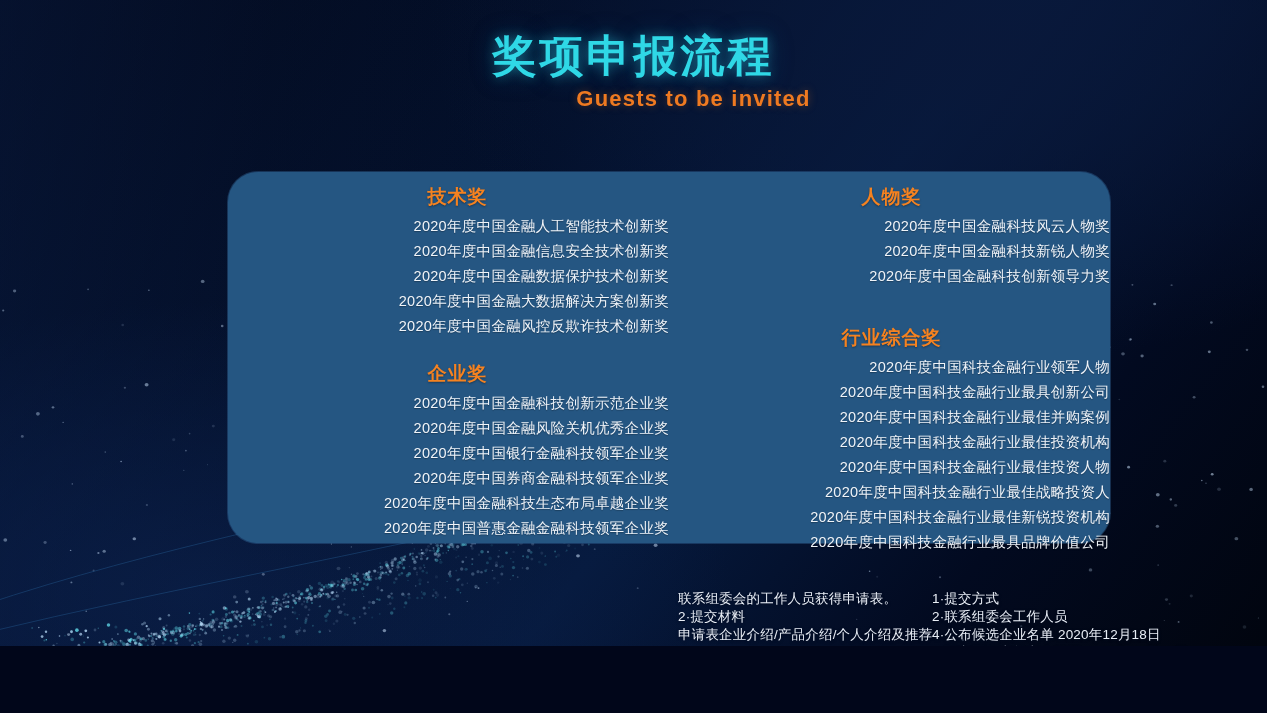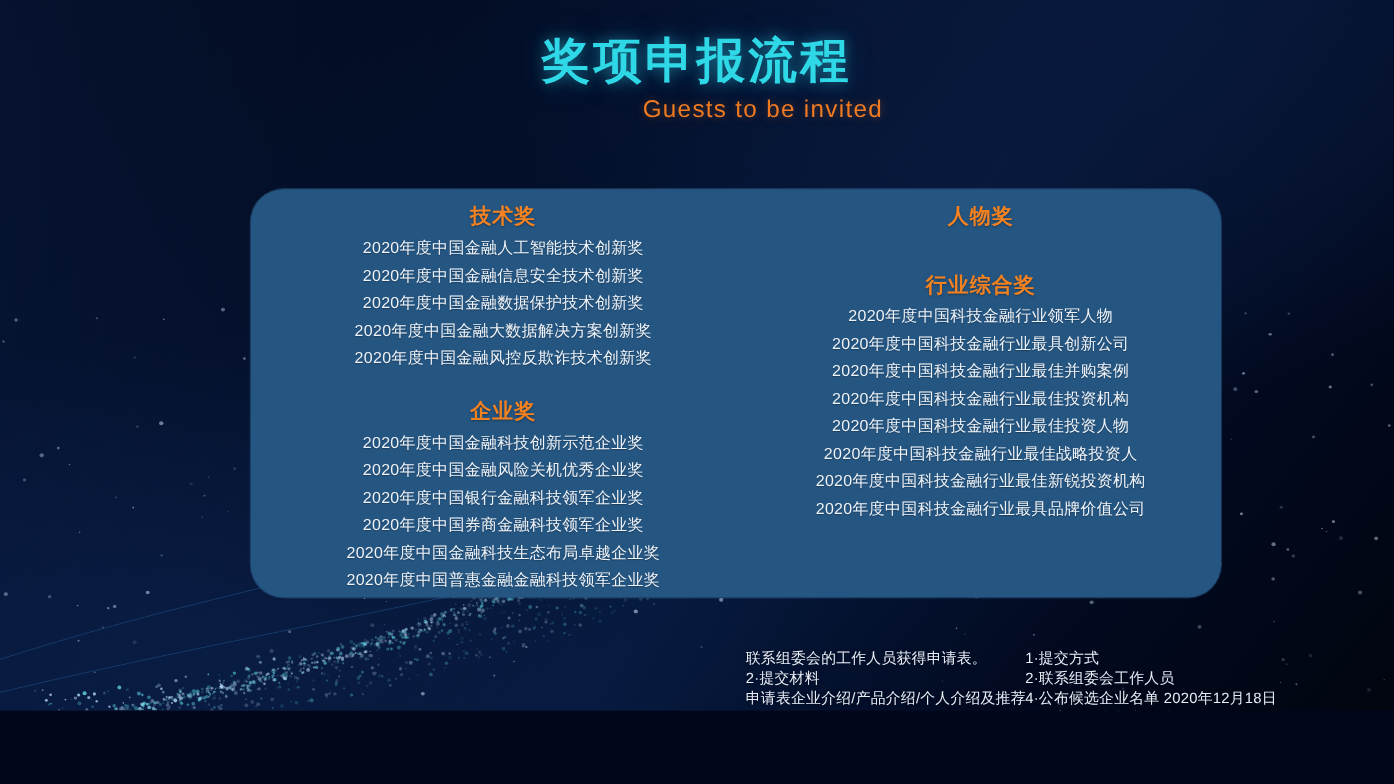--- a/index.html
+++ b/index.html
@@ -50,7 +50,7 @@
   }
   .title-en {
     margin-top:4px;
-    font-size:22px; font-weight:normal; letter-spacing:1.2px;
+    font-size:22px; font-weight:bold; letter-spacing:1.2px;
     color:#ef7a21;
     text-shadow:0 0 9px rgba(239,122,33,0.35);
     padding-left:120px;

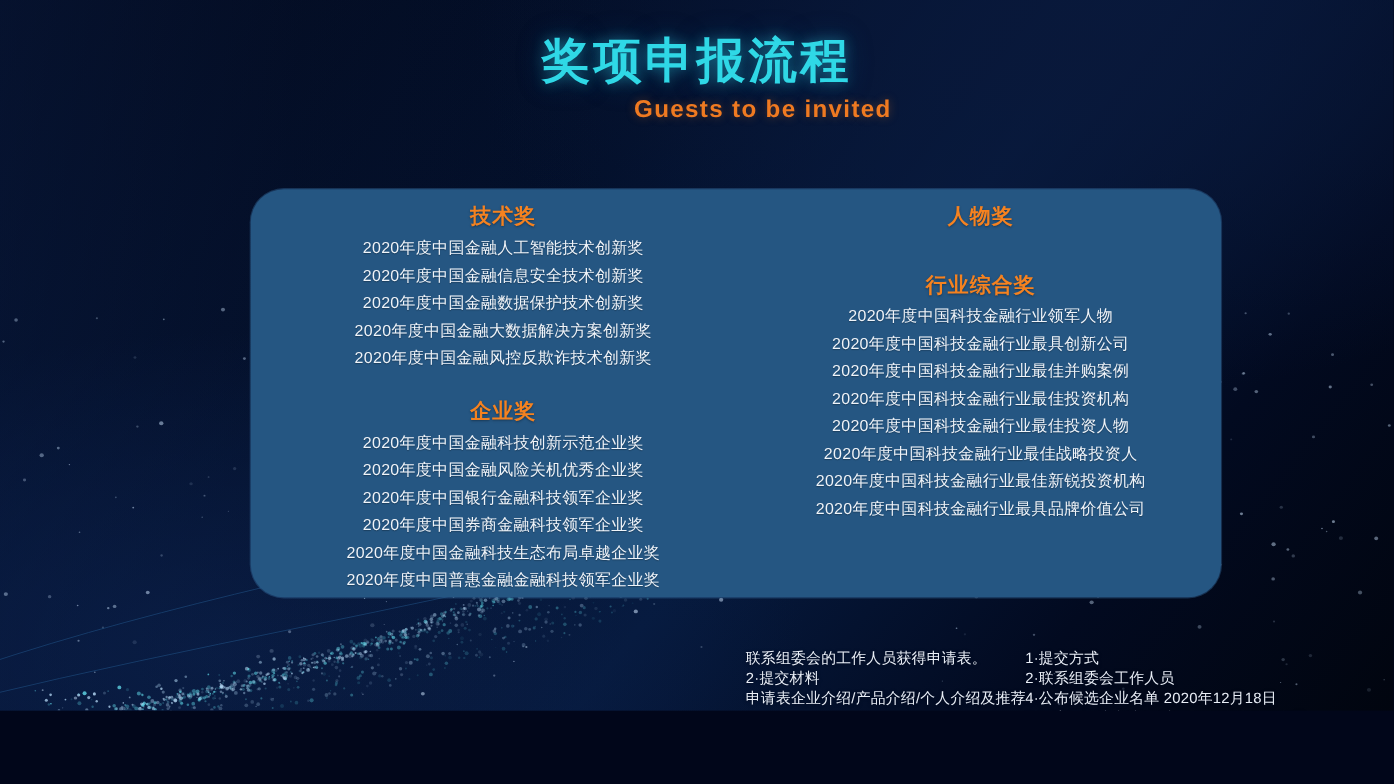--- a/index.html
+++ b/index.html
@@ -89,7 +89,7 @@
 
   .award-list { list-style:none; margin-top:4px; }
   .award-list li {
-    text-align:center;
+    text-align:right;
     font-size:14.5px;
     color:#f0f4f9;
     line-height:25px;

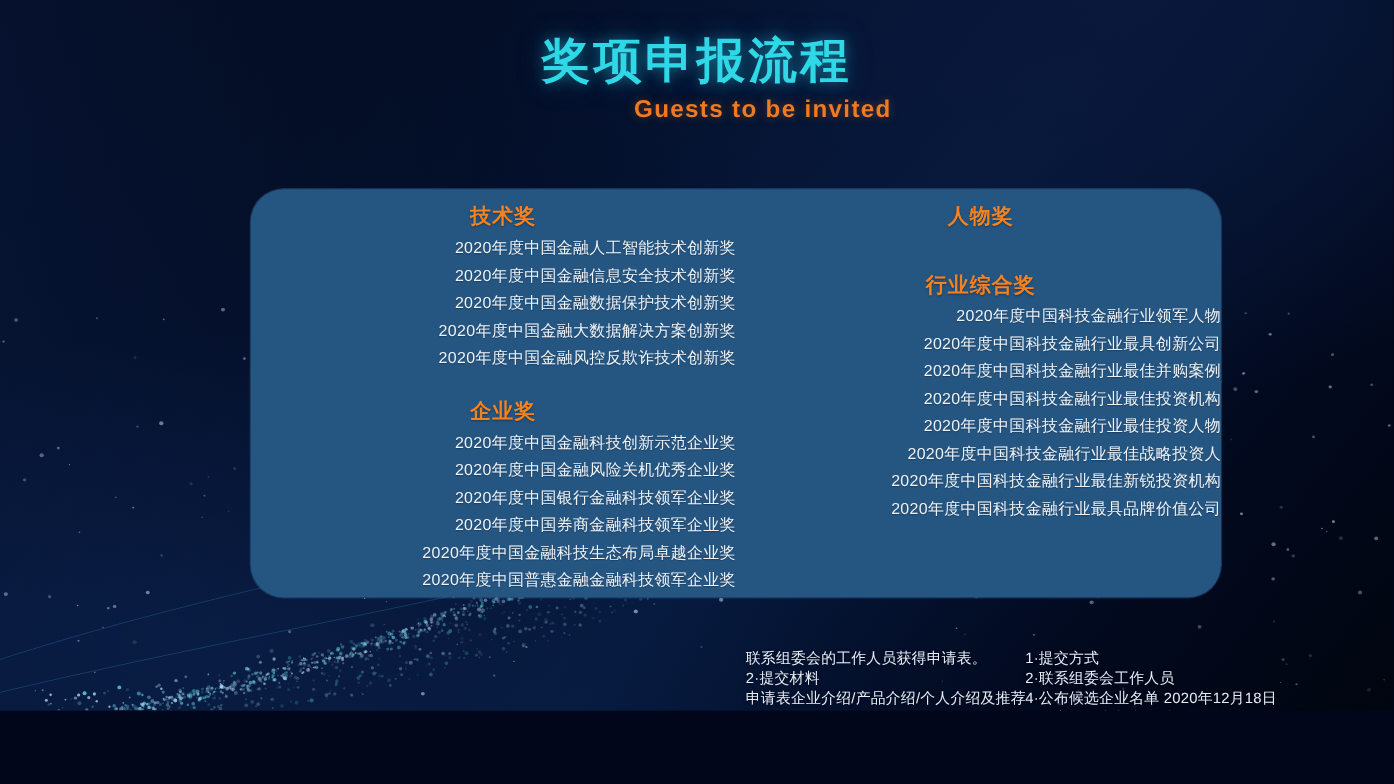--- a/index.html
+++ b/index.html
@@ -1679,6 +1679,11 @@
 
       <div class="col col-right">
         <div class="sec-head p1">人物奖</div>
+        <ul class="award-list">
+          <li>2020年度中国金融科技风云人物奖</li>
+          <li>2020年度中国金融科技新锐人物奖</li>
+          <li>2020年度中国金融科技创新领导力奖</li>
+        </ul>
 
         <div class="sec-head p2">行业综合奖</div>
         <ul class="award-list">

